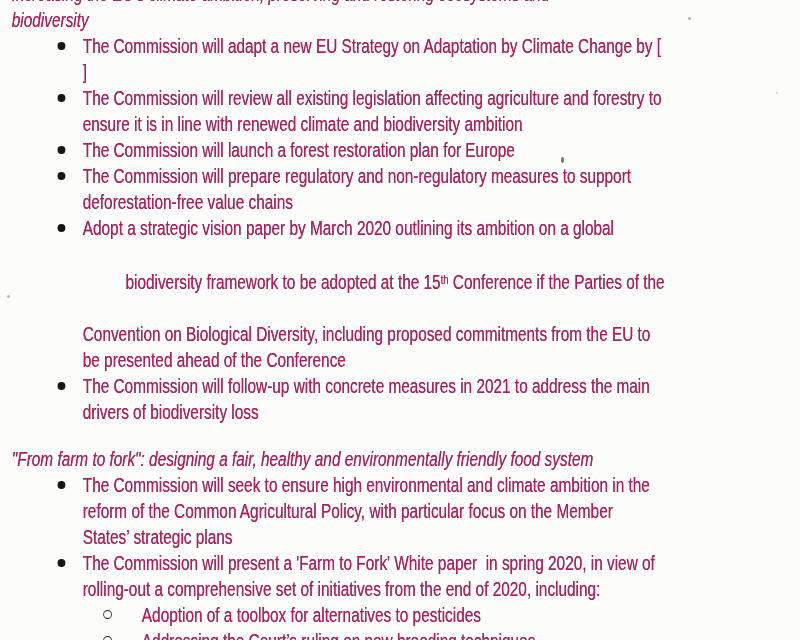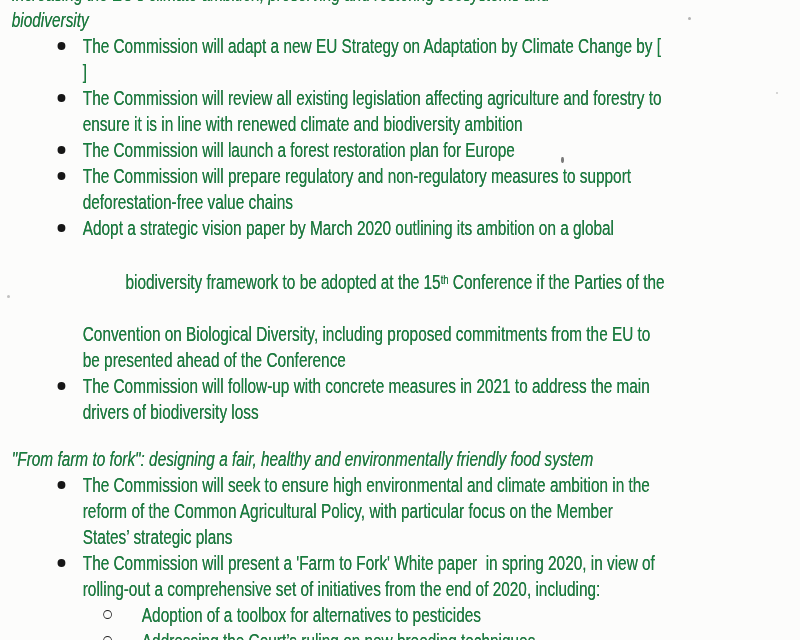--- a/index.html
+++ b/index.html
@@ -10,7 +10,7 @@
   .page{
     position:relative;width:800px;height:640px;overflow:hidden;
     font-family:"Liberation Sans","DejaVu Sans",sans-serif;
-    color:#15803d;background:#fcfcfb;
+    color:#be185d;background:#fcfcfb;
   }
   
   .squeeze{

